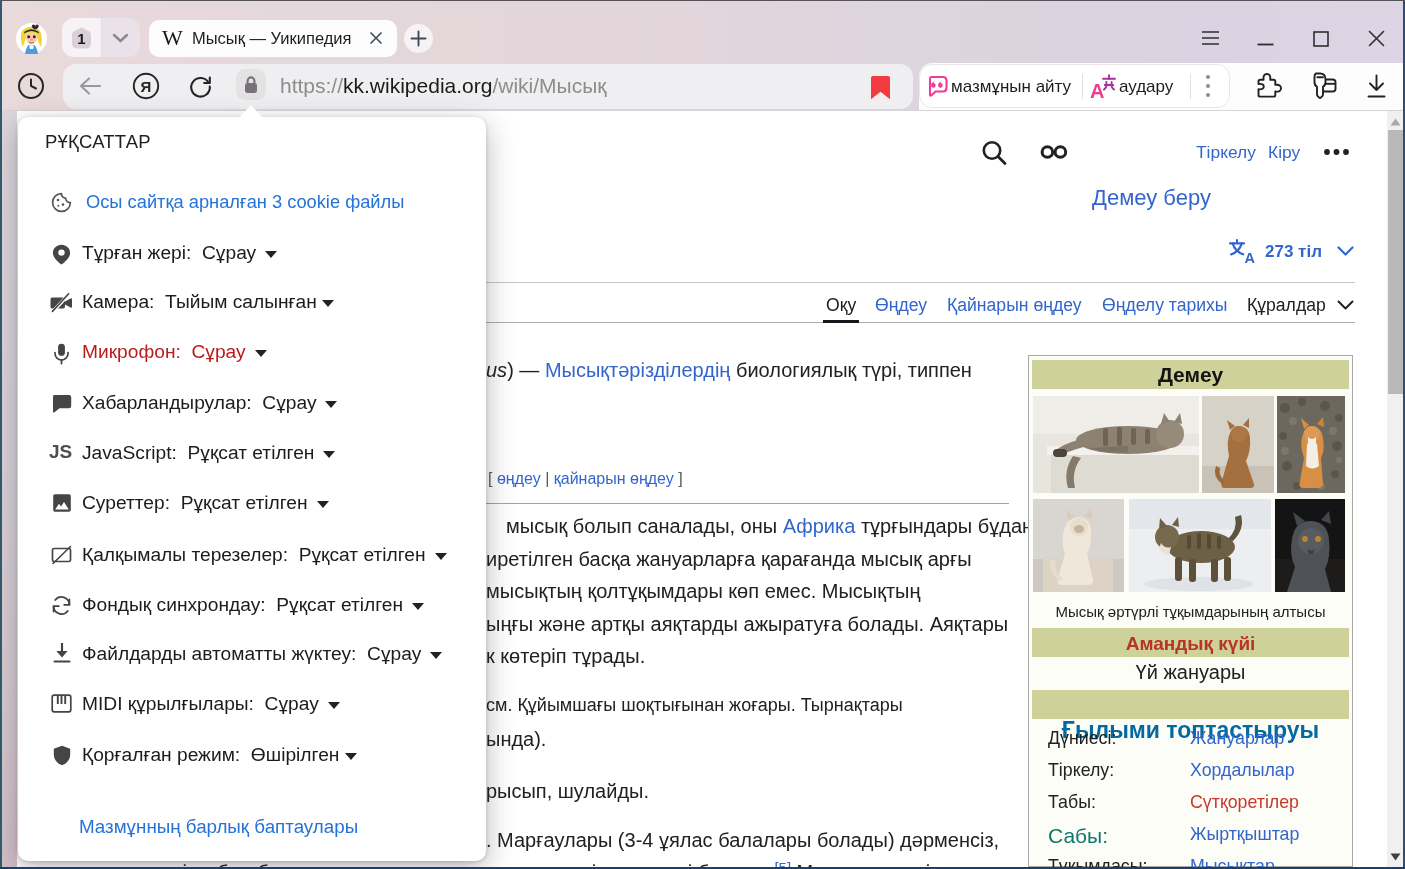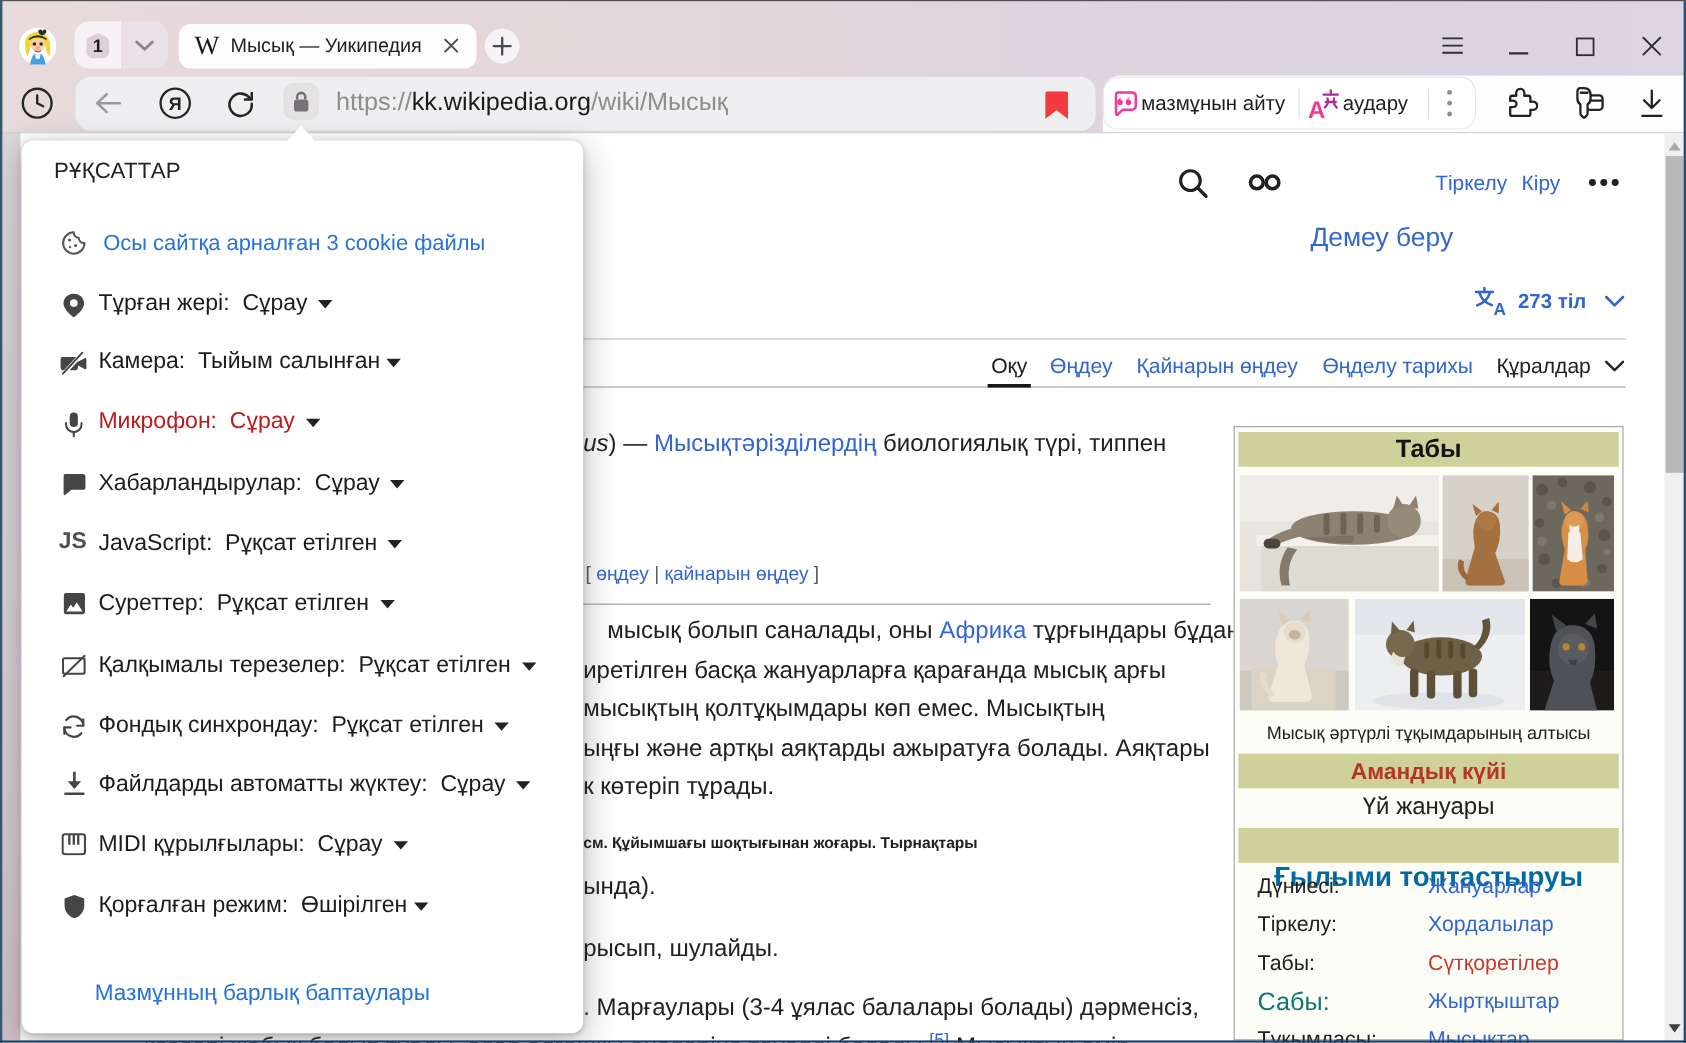--- a/index.html
+++ b/index.html
@@ -215,7 +215,7 @@
 
 <div class="abs" style="left:1028px;top:355px;width:325px;height:512px;background:#fdfdf7;border:1px solid #a8a8a8;box-sizing:border-box;"></div>
 <div class="abs" style="left:1032px;top:360px;width:317px;height:29px;background:#cfd19b;"></div>
-<div class="abs" style="left:1032px;top:363px;width:317px;font-size:21px;font-weight:bold;color:#141414;text-align:center;">Табы</div>
+<div class="abs" style="left:1032px;top:363px;width:317px;font-size:21px;font-weight:bold;color:#141414;text-align:center;">Демеу</div>
 
 <svg class="abs" style="left:1033px;top:396px;" width="166" height="97" viewBox="0 0 166 97">
 <rect width="166" height="97" fill="#e8e5df"></rect>

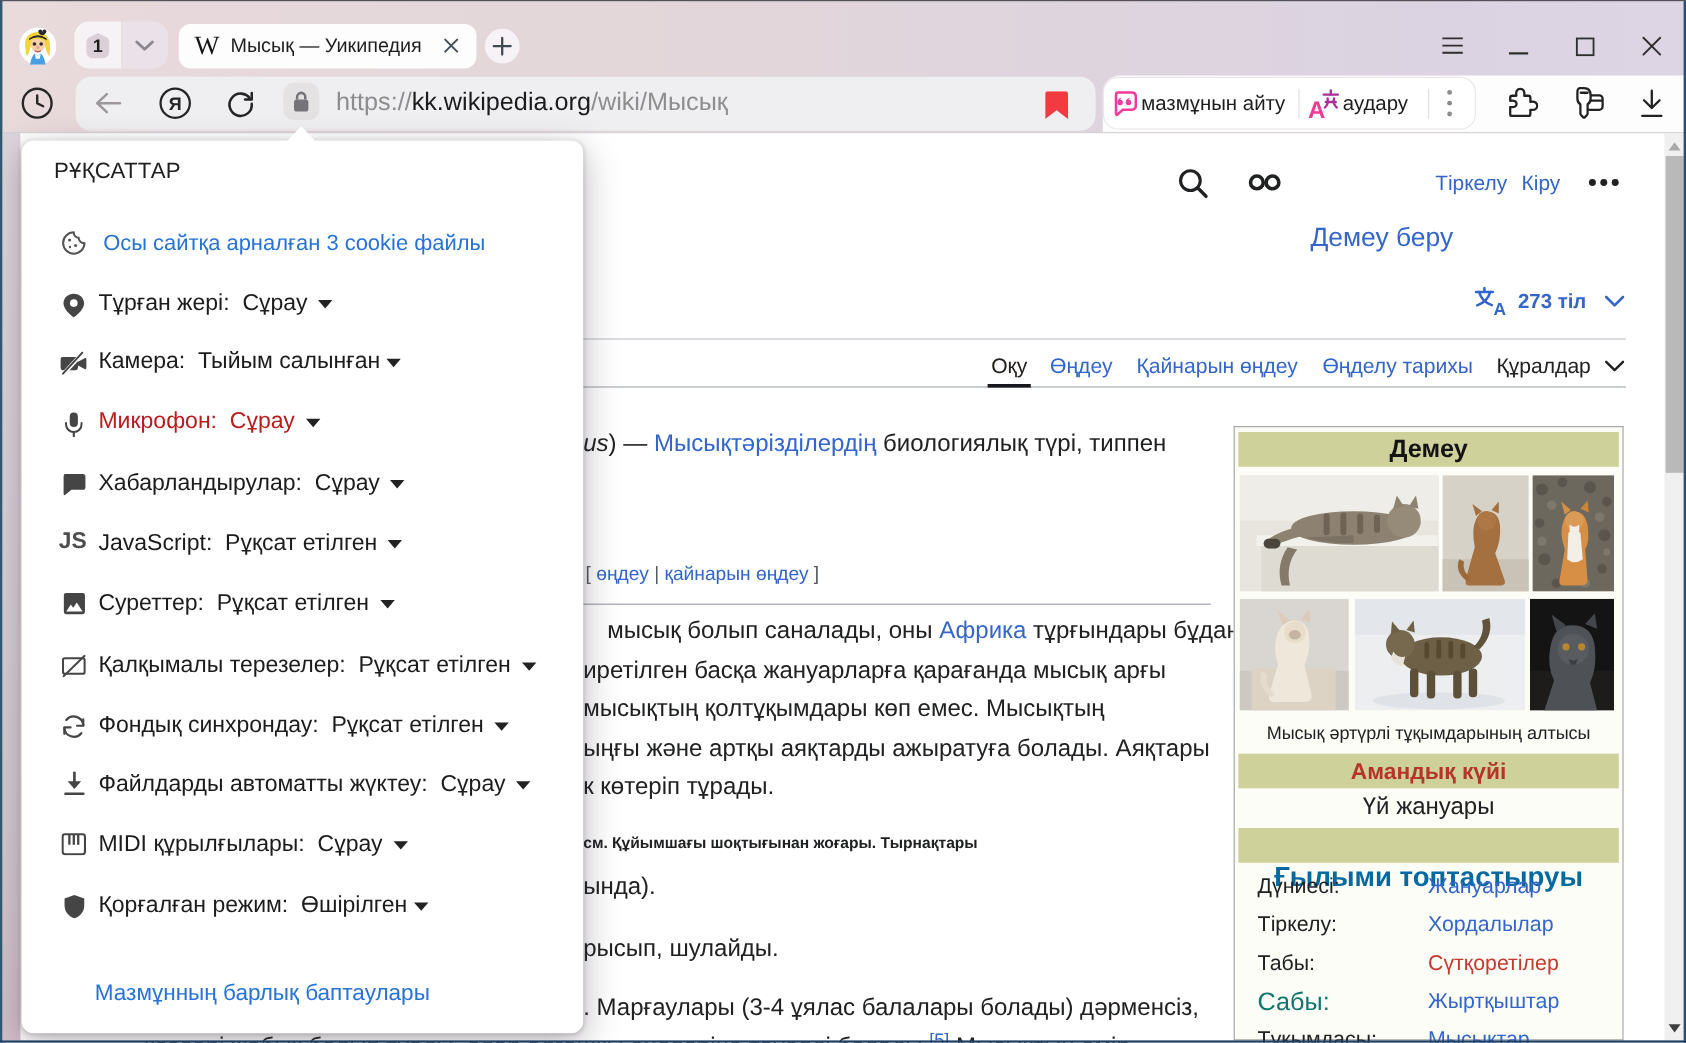--- a/index.html
+++ b/index.html
@@ -205,7 +205,7 @@
 <div class="abs" style="left:486px;top:612.5px;font-size:20px;color:#202122;white-space:pre;">ыңғы және артқы аяқтарды ажыратуға болады. Аяқтары</div>
 <div class="abs" style="left:486px;top:645px;font-size:20px;color:#202122;white-space:pre;">к көтеріп тұрады.</div>
 
-<div class="abs" style="left:486px;top:695px;font-size:13px;color:#202122;white-space:pre;font-weight:bold;">см. Құйымшағы шоқтығынан жоғары. Тырнақтары</div>
+<div class="abs" style="left:486px;top:695px;font-size:18px;color:#202122;white-space:pre;">см. Құйымшағы шоқтығынан жоғары. Тырнақтары</div>
 <div class="abs" style="left:486px;top:727.5px;font-size:20px;color:#202122;white-space:pre;">ында).</div>
 
 <div class="abs" style="left:486px;top:780px;font-size:20px;color:#202122;white-space:pre;">рысып, шулайды.</div>

